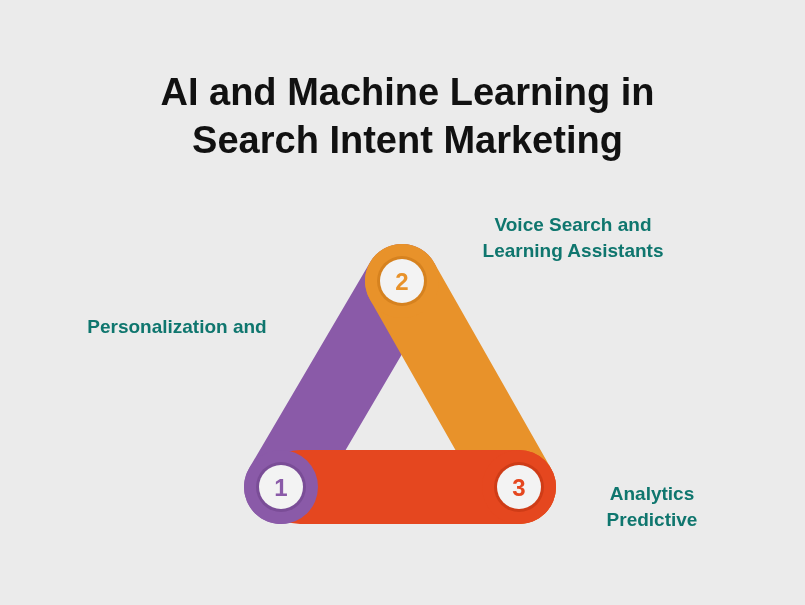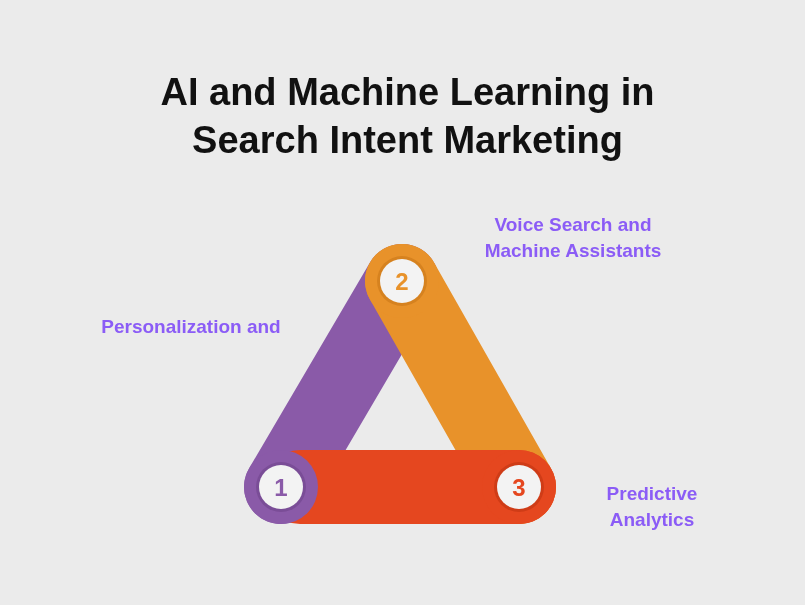--- a/index.html
+++ b/index.html
@@ -5,7 +5,7 @@
   html, body { margin:0; padding:0; }
   body { width:805px; height:605px; background:#ebebeb; position:relative; overflow:hidden; font-family:"Liberation Sans", sans-serif; }
   .title { position:absolute; left:0; top:68px; width:815px; text-align:center; font-size:38px; line-height:48px; font-weight:700; color:#111; }
-  .label { position:absolute; font-size:19px; line-height:26px; font-weight:700; color:#8b5cf6; text-align:center; }
+  .label { position:absolute; font-size:19px; line-height:26px; font-weight:700; color:#0f766e; text-align:center; }
   svg.diagram { position:absolute; left:0; top:0; }
   .num { font-family:"Liberation Sans", sans-serif; font-weight:700; font-size:24px; }
 </style>

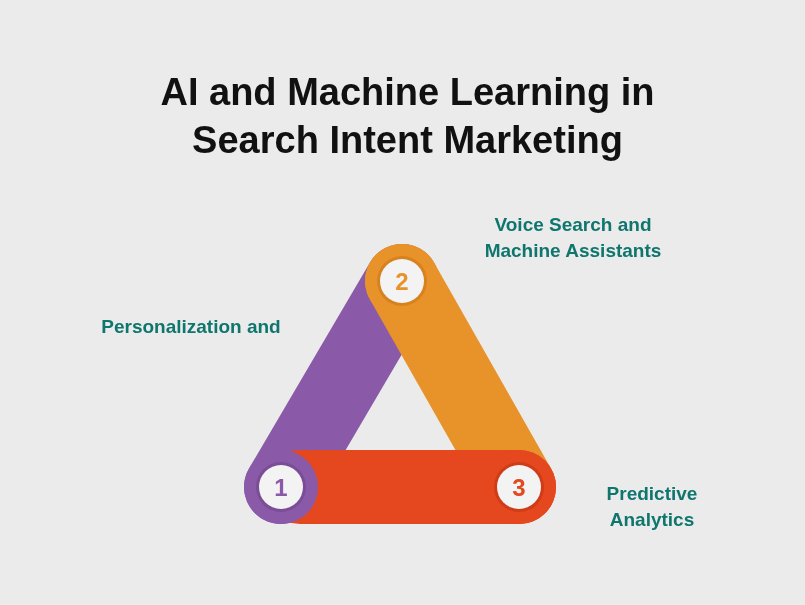--- a/index.html
+++ b/index.html
@@ -55,7 +55,7 @@
 
 <div class="label" style="left:462px; top:212px; width:222px;">
   <div>Voice Search and</div>
-  <div>Machine Assistants</div>
+  <div>Learning Assistants</div>
 </div>
 
 <div class="label" style="left:588px; top:481px; width:128px;">

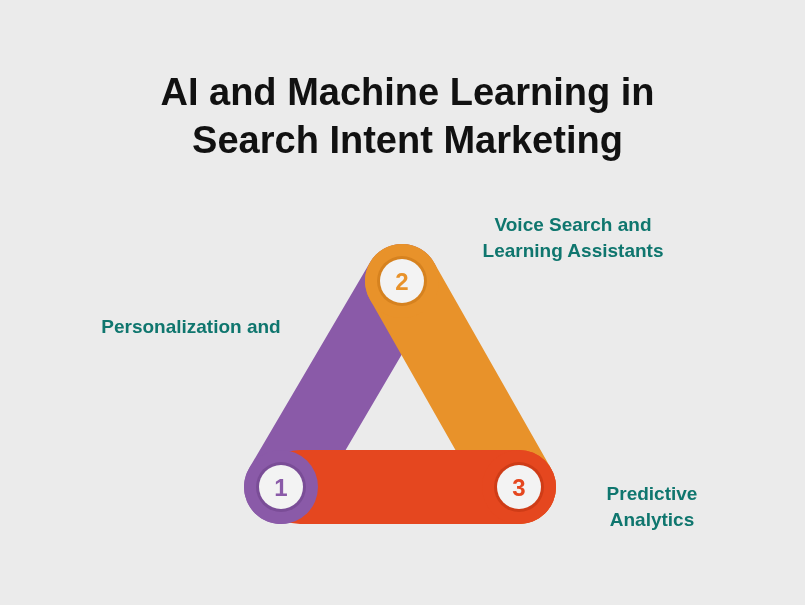--- a/index.html
+++ b/index.html
@@ -49,7 +49,7 @@
   </g>
 </svg>
 
-<div class="label" style="left:32px; top:314px; width:318px;">
+<div class="label" style="left:18px; top:314px; width:318px;">
   <div>Personalization and</div>
 </div>
 

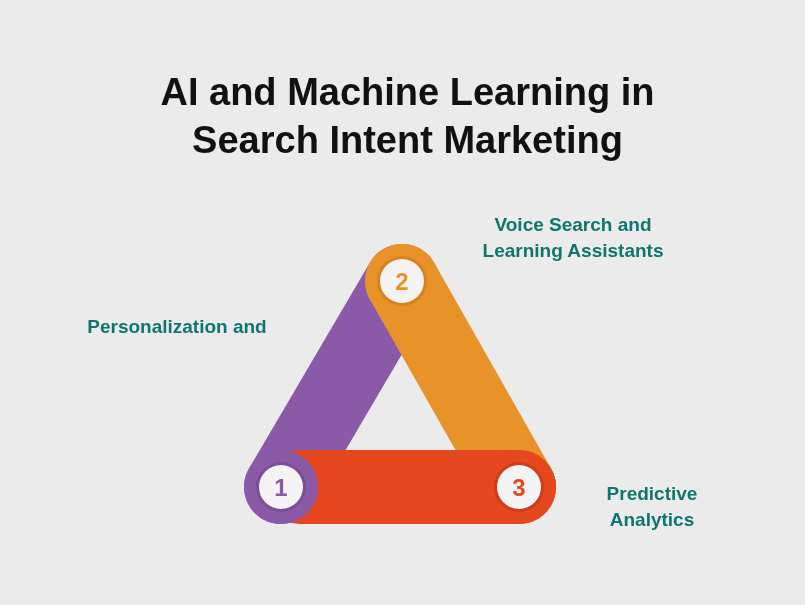--- a/index.html
+++ b/index.html
@@ -59,8 +59,8 @@
 </div>
 
 <div class="label" style="left:588px; top:481px; width:128px;">
+  <div>Analytics</div>
   <div>Predictive</div>
-  <div>Analytics</div>
 </div>
 
 </body></html>

